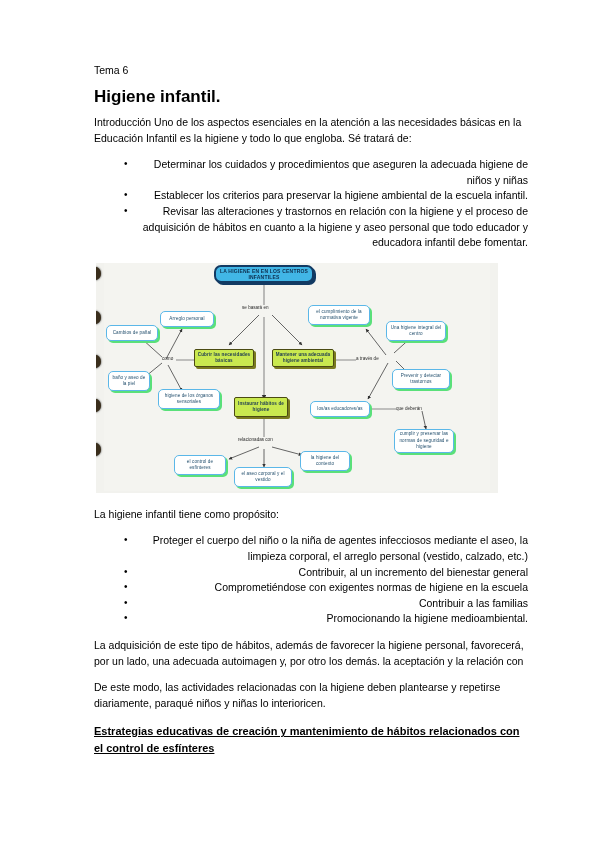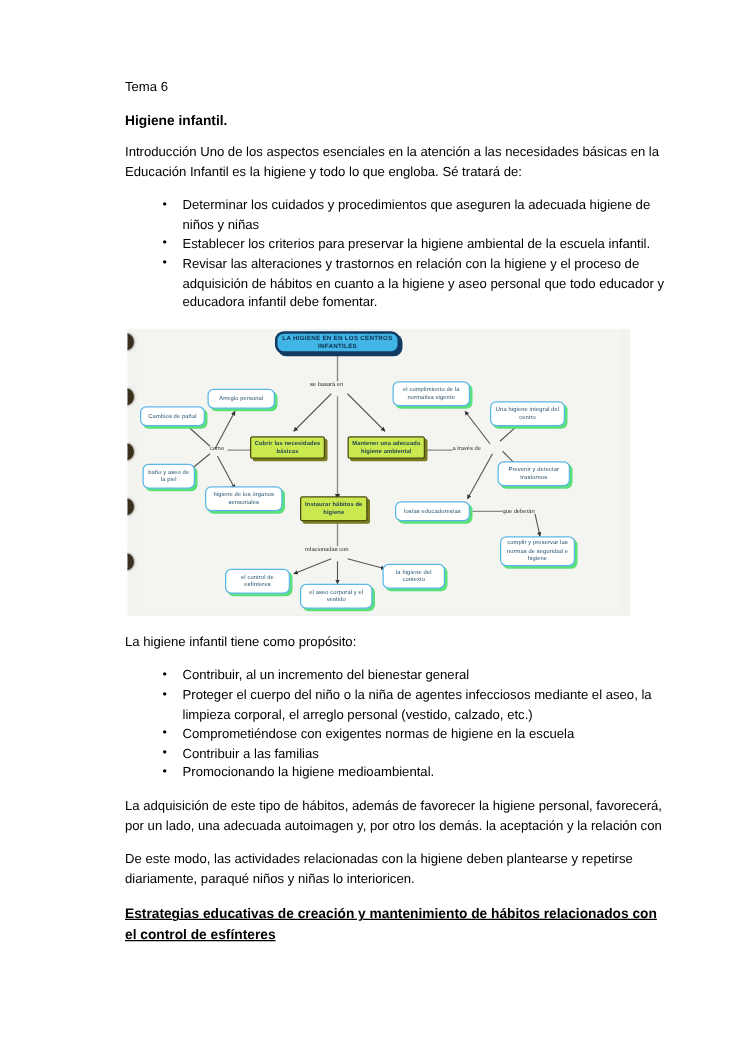--- a/index.html
+++ b/index.html
@@ -22,7 +22,7 @@
   }
   .content {
     position: absolute;
-    left: 100px;
+    left: 94px;
     top: 62px;
     width: 434px;
   }

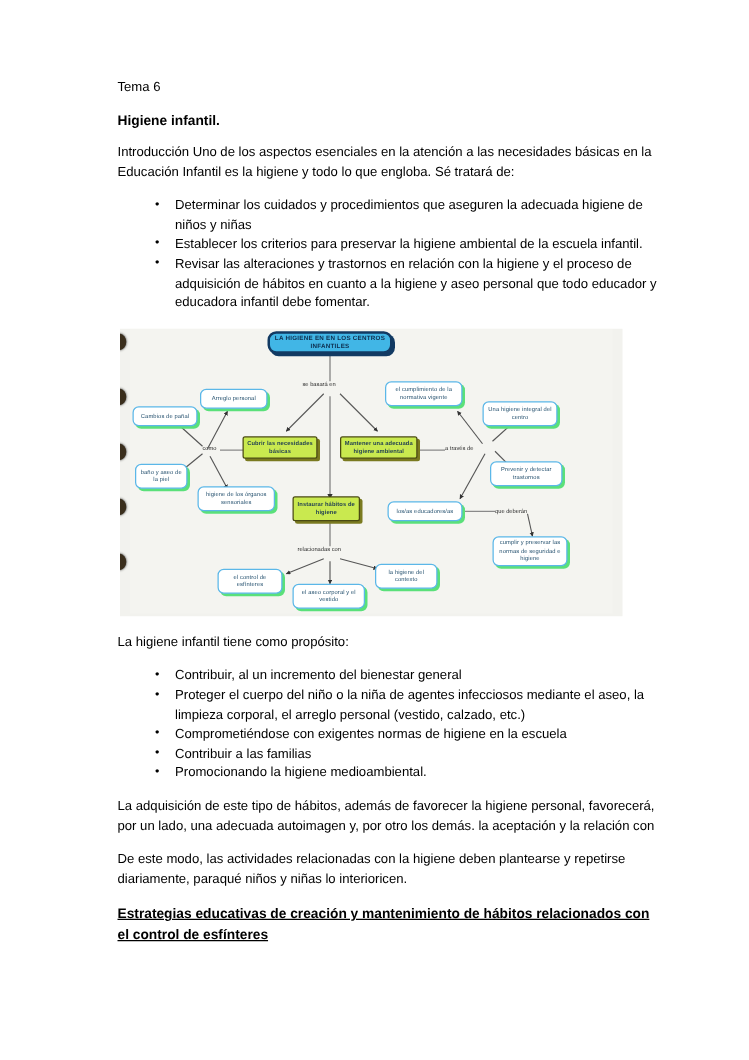--- a/index.html
+++ b/index.html
@@ -32,7 +32,7 @@
     margin-bottom: 11px;
   }
   .heading-bold {
-    font-size: 11px;
+    font-size: 17px;
     font-weight: bold;
     line-height: 16px;
     margin-bottom: 10px;

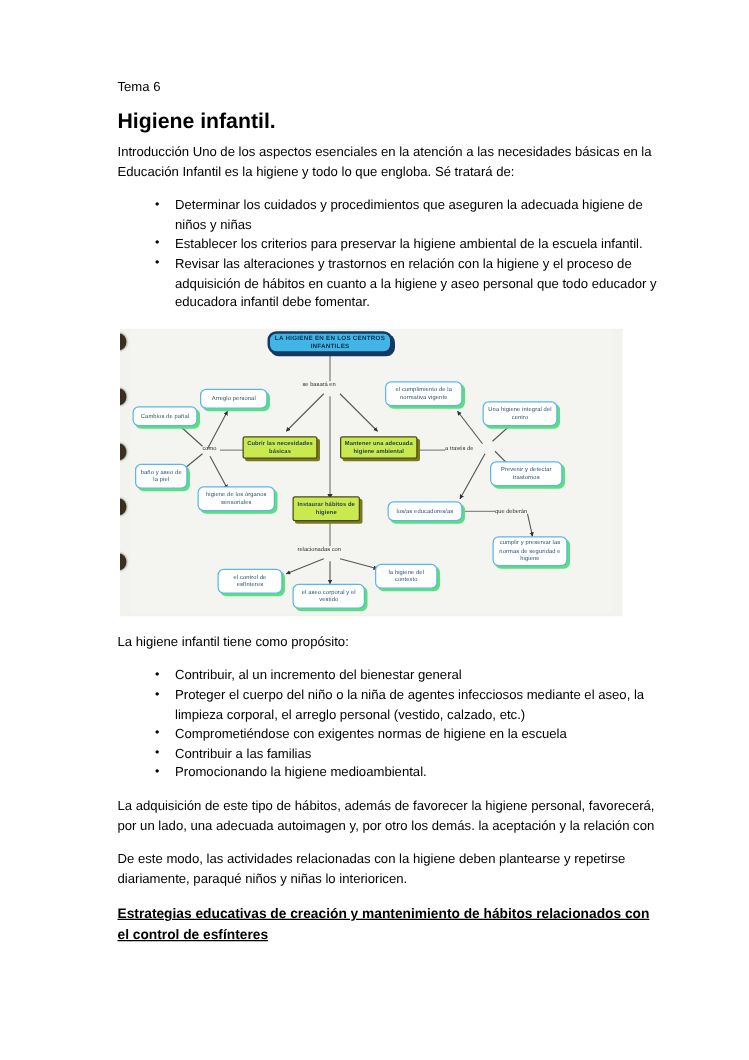--- a/index.html
+++ b/index.html
@@ -47,6 +47,7 @@
     margin: 0 0 11px 0;
     padding: 0 0 0 30px;
     list-style: none;
+    text-align: right;
   }
   ul.bullets li {
     position: relative;

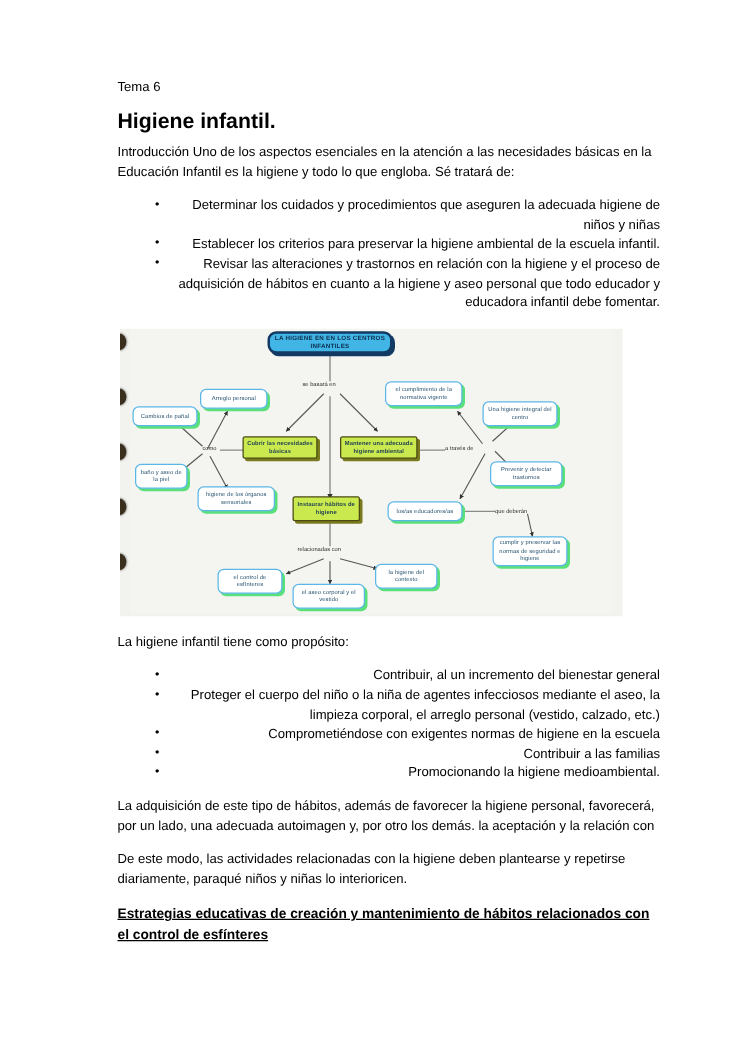--- a/index.html
+++ b/index.html
@@ -266,8 +266,8 @@
     <p class="para">La higiene infantil tiene como propósito:</p>
 
     <ul class="bullets">
+      <li>Proteger el cuerpo del niño o la niña de agentes infecciosos mediante el aseo, la limpieza corporal, el arreglo personal (vestido, calzado, etc.)</li>
       <li>Contribuir, al un incremento del bienestar general</li>
-      <li>Proteger el cuerpo del niño o la niña de agentes infecciosos mediante el aseo, la limpieza corporal, el arreglo personal (vestido, calzado, etc.)</li>
       <li>Comprometiéndose con exigentes normas de higiene en la escuela</li>
       <li>Contribuir a las familias</li>
       <li>Promocionando la higiene medioambiental.</li>

